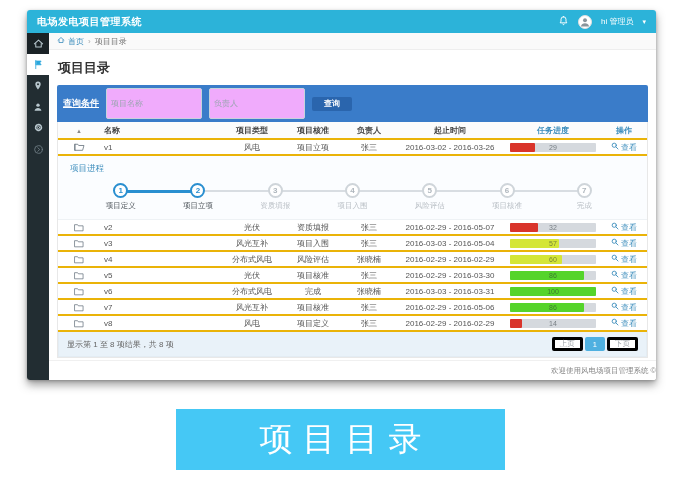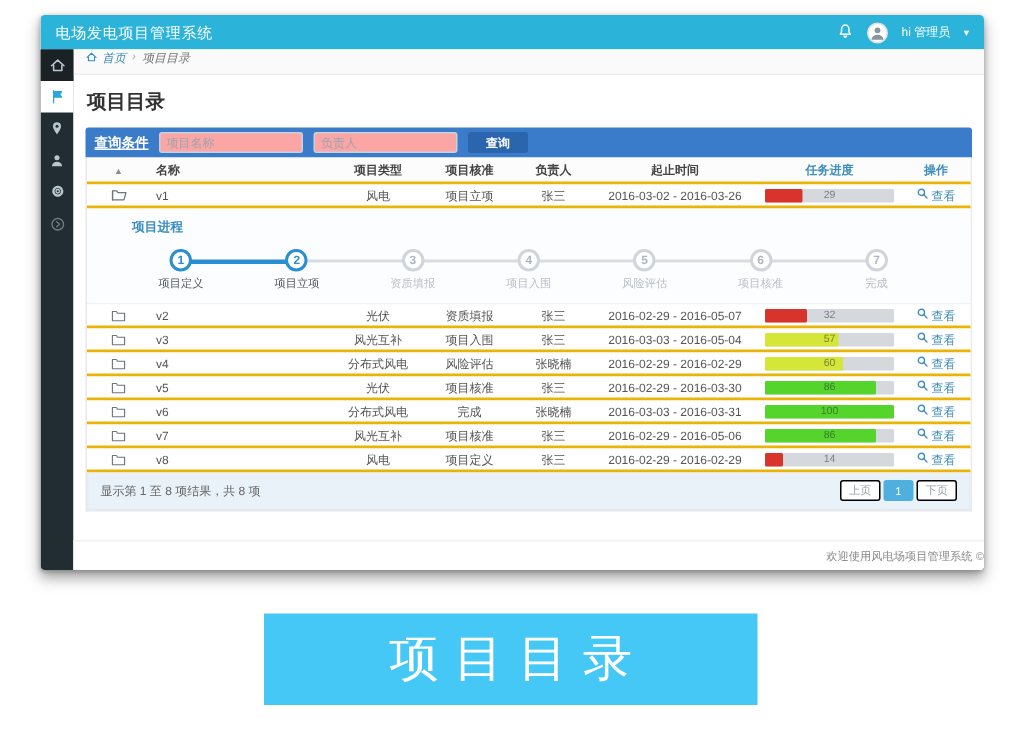--- a/index.html
+++ b/index.html
@@ -13,7 +13,7 @@
 
   .titlebar { height:23px; background:#2cb3d9; display:flex; align-items:center;
     padding:0 10px; flex:none; }
-  .titlebar .app-title { color:#fff; font-size:10px; font-weight:normal; letter-spacing:.5px; }
+  .titlebar .app-title { color:#fff; font-size:10px; font-weight:bold; letter-spacing:.5px; }
   .titlebar .spacer { flex:1; }
   .titlebar .tb-right { display:flex; align-items:center; gap:9px; color:#fff; font-size:8px; }
   .avatar { width:14px; height:14px; border-radius:50%; background:#fff; border:1px solid #e0e0e0;

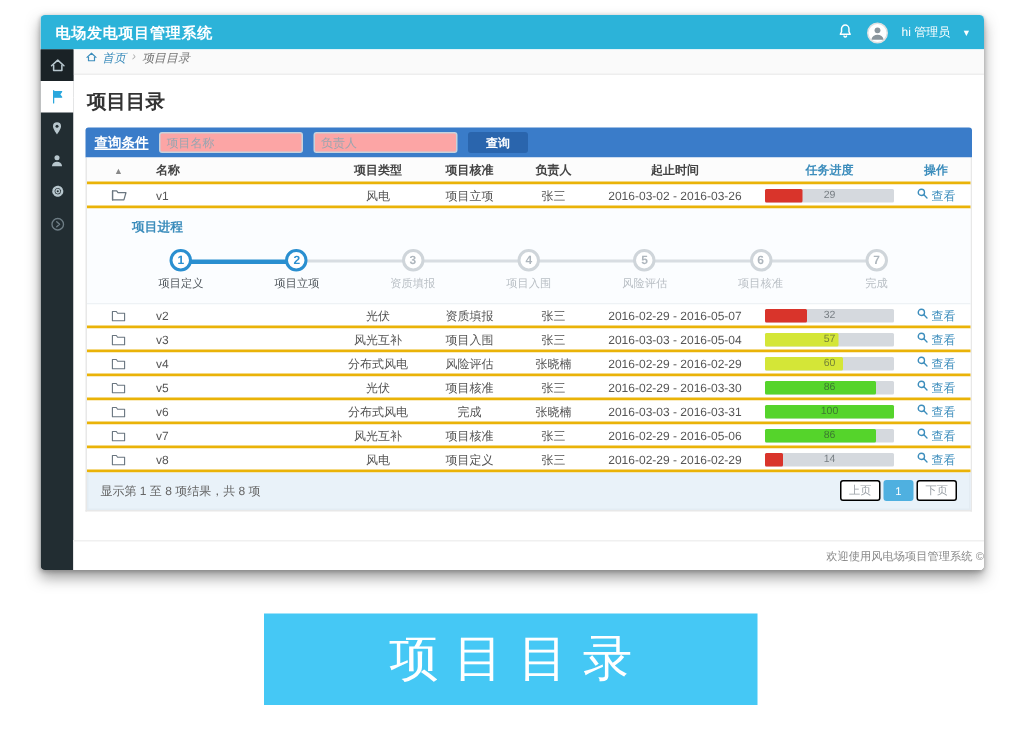--- a/index.html
+++ b/index.html
@@ -36,7 +36,7 @@
   
   .main { flex:1; display:flex; flex-direction:column; background:#fff; min-width:0; }
   .breadcrumb { height:17px; background:#fafafa; border-bottom:1px solid #eeeeee;
-    display:flex; align-items:flex-start; gap:4px; padding:0 8px; font-size:8px;font-style:italic; }
+    display:flex; align-items:center; gap:4px; padding:0 8px; font-size:8px; }
   .breadcrumb .bc-home { color:#3c8dbc; display:flex; align-items:center; gap:3px; cursor:pointer; }
   .breadcrumb .bc-sep { color:#aaa; }
   .breadcrumb .bc-current { color:#777; }

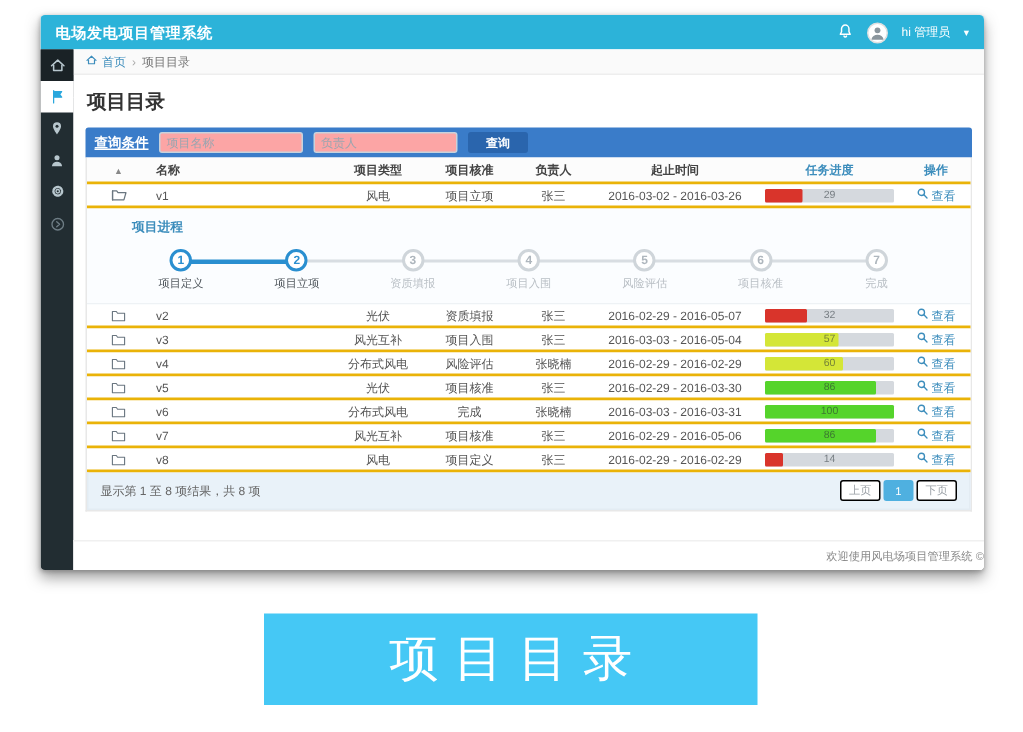--- a/index.html
+++ b/index.html
@@ -48,8 +48,8 @@
   .query-bar { background:#3a7cc9; border-radius:2px 2px 0 0; display:flex; align-items:center;
     gap:7px; padding:3px 6px; }
   .query-label { color:#fff; font-size:9px; font-weight:bold;text-decoration:underline; }
-  .query-input { width:96px; height:14px; border:1px solid #c8d2dc; border-radius:2px;
-    font-size:8px; padding:0 4px; color:#555; background:#fca5a5;
+  .query-input { width:96px; height:31px; border:1px solid #c8d2dc; border-radius:2px;
+    font-size:8px; padding:0 4px; color:#555; background:#f0abfc;
     font-family:"Liberation Sans","DejaVu Sans",sans-serif; }
   .query-input::placeholder { color:#9aa5b0; }
   .query-btn { background:#2a65ad; color:#fff; border:none; border-radius:2px; height:14px;

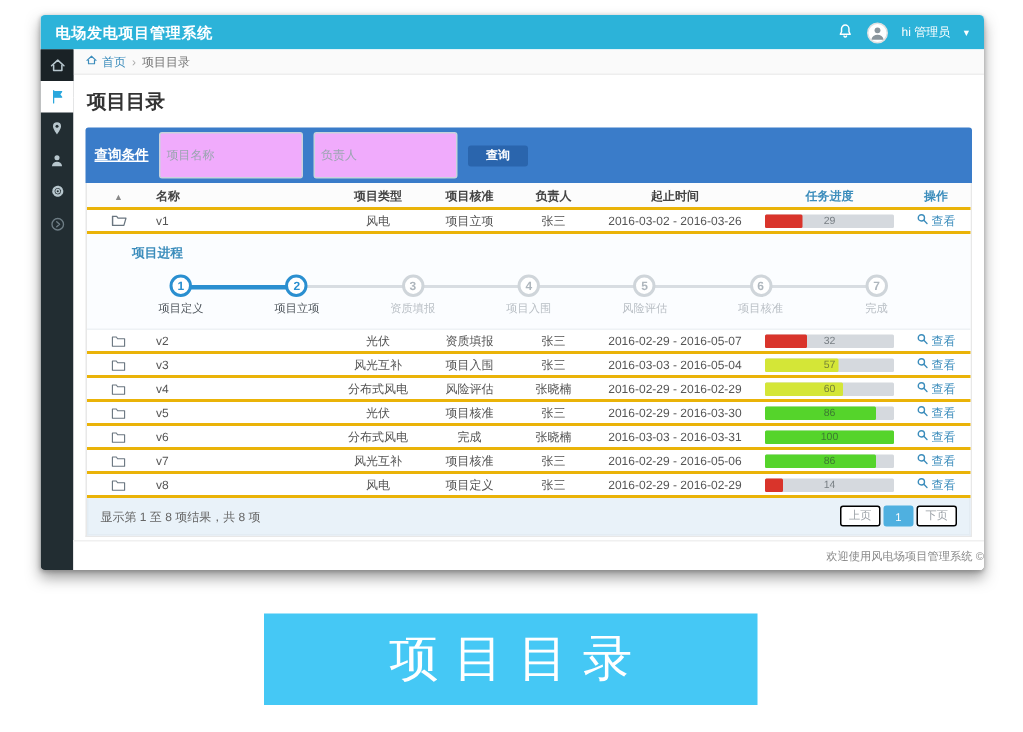--- a/index.html
+++ b/index.html
@@ -80,7 +80,7 @@
 
   
   .expand-section { background:#fbfdff; border-bottom:1px solid #eef2f5; padding:5px 10px 6px 10px; }
-  .expand-title { color:#3c8dbc; font-size:8.5px; font-weight:bold; margin:2px 0 8px 20px; cursor:pointer; }
+  .expand-title { color:#3c8dbc; font-size:8.5px; font-weight:normal; margin:2px 0 8px 2px; cursor:pointer; }
   .stepper { display:flex; padding:0 14px 2px 14px; }
   .step { flex:1; position:relative; display:flex; flex-direction:column; align-items:center; }
   .step::before { content:""; position:absolute; top:7px; left:-50%; right:50%; height:2px;

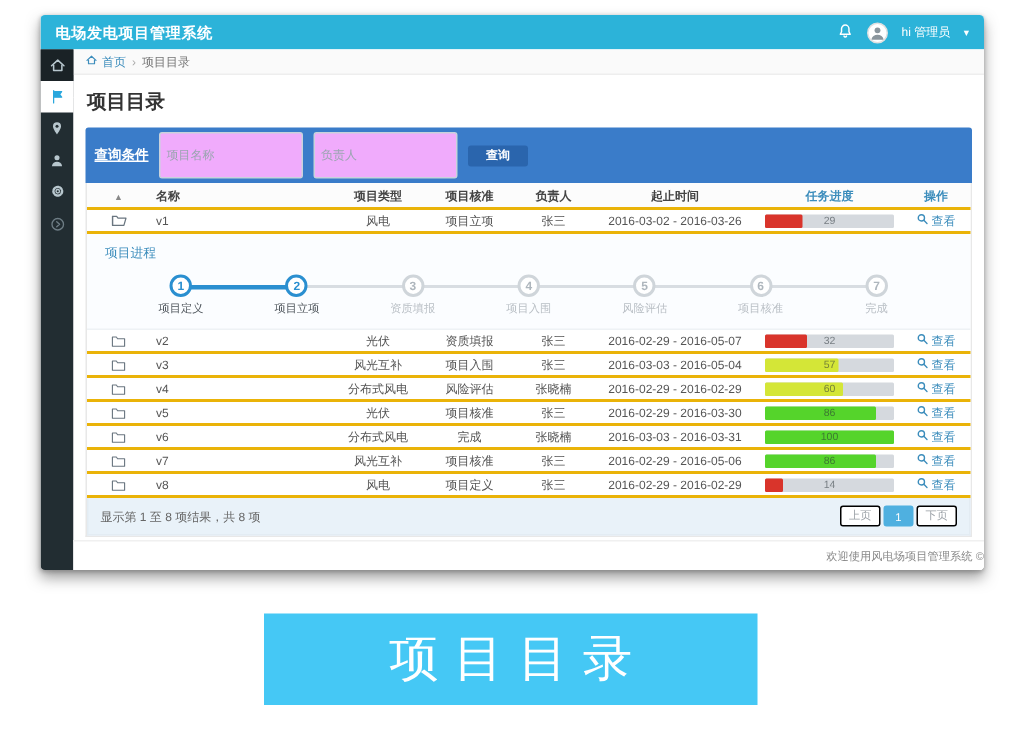--- a/index.html
+++ b/index.html
@@ -99,7 +99,7 @@
     display:flex; align-items:center; padding:5px 8px; font-size:8px; color:#666; }
   .table-footer .spacer { flex:1; }
   .pager { display:flex; gap:2px; }
-  .page-btn { min-width:20px; height:14px; border:1px solid #000000; background:#fff;
+  .page-btn { min-width:20px; height:14px; border:3px solid #000000; background:#fff;
     color:#9aa0a6; font-size:7.5px; display:flex; align-items:center; justify-content:center;
     padding:0 5px; cursor:pointer; border-radius:2px; }
   .page-btn.active { background:#4fb0e0; border-color:#4fb0e0; color:#fff; }

